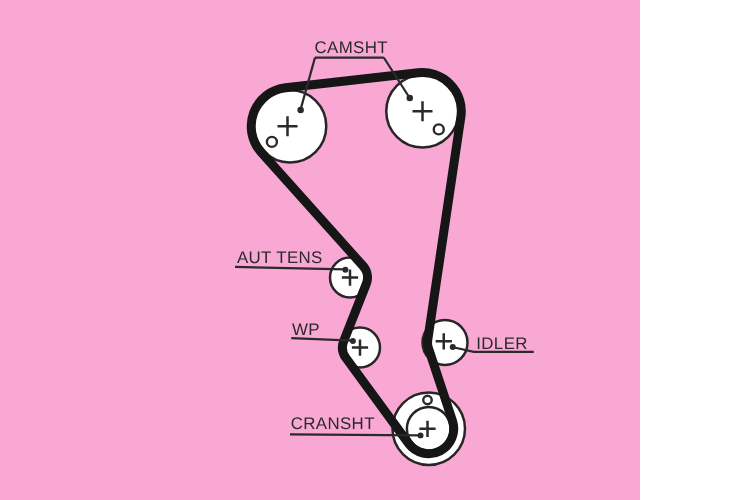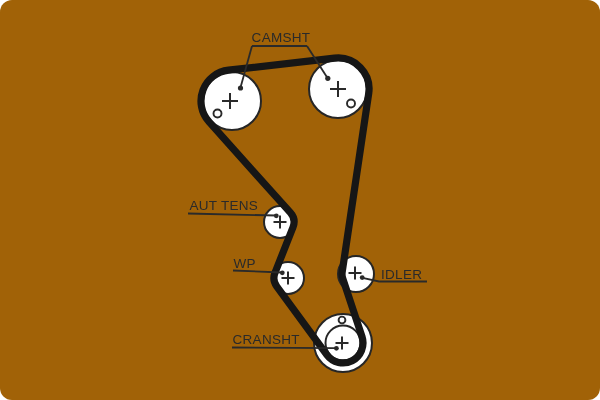--- a/index.html
+++ b/index.html
@@ -9,12 +9,11 @@
   }
   .stage {
     position: relative;
-    width: 600px;
+    width: 512px;
     height: 400px;
-    background: #a16207;
+    background: #f9a8d4;
     overflow: hidden;
     font-family: "Liberation Sans", sans-serif;
-    border-radius: 12px;
   }
   svg text {
     font-family: "Liberation Sans", sans-serif;

